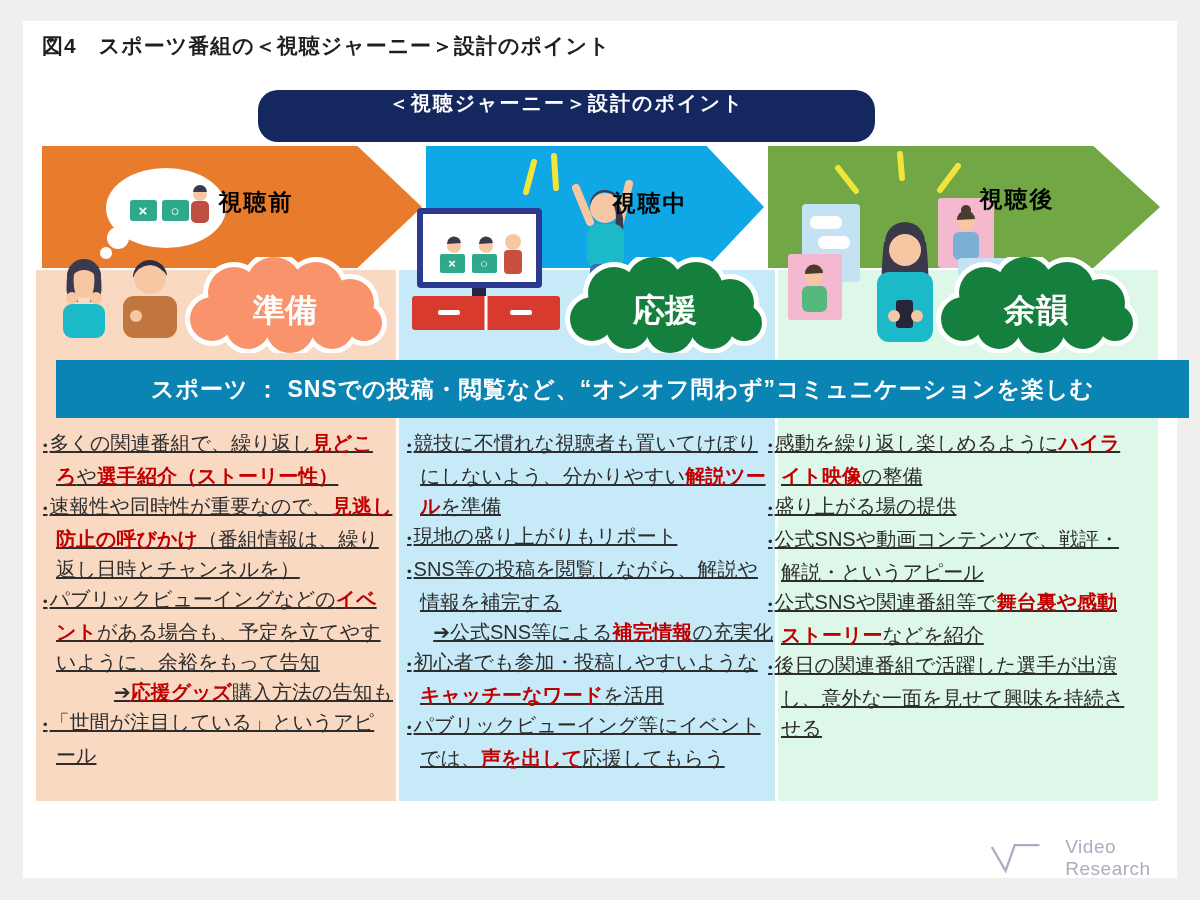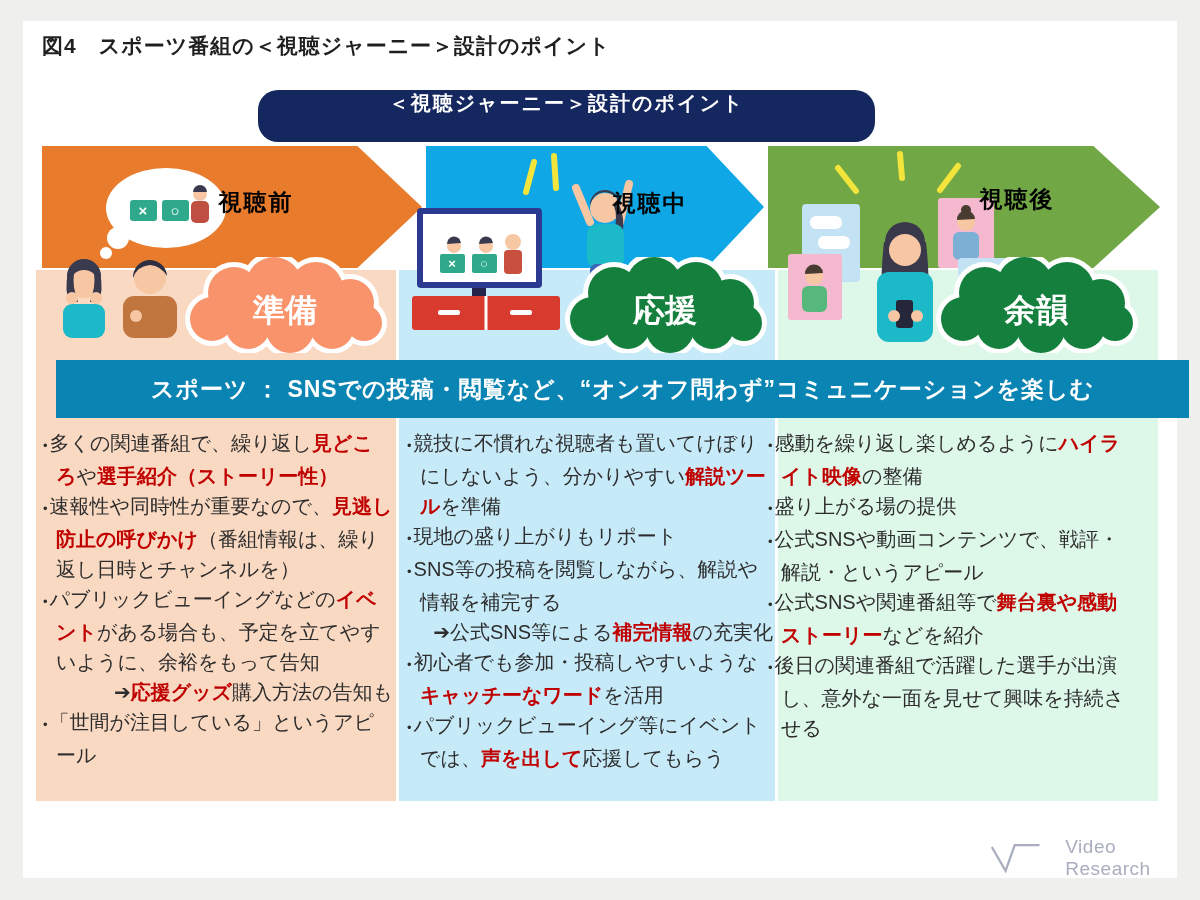--- a/index.html
+++ b/index.html
@@ -51,7 +51,7 @@
   .bul-1 { left:43px;  width:350px; }
   .bul-2 { left:407px; width:366px; }
   .bul-3 { left:768px; width:361px; }
-  .bullet { padding-left:13px; text-indent:-13px; }
+  .bullet { padding-left:13px; text-indent:-13px;text-decoration:underline; }
   .bullet.sub { text-indent:0;text-align:right; }
   .bullet .dot { font-size:13px; padding-right:2px; }
   .hl { color:#C00000; font-weight:bold; }

